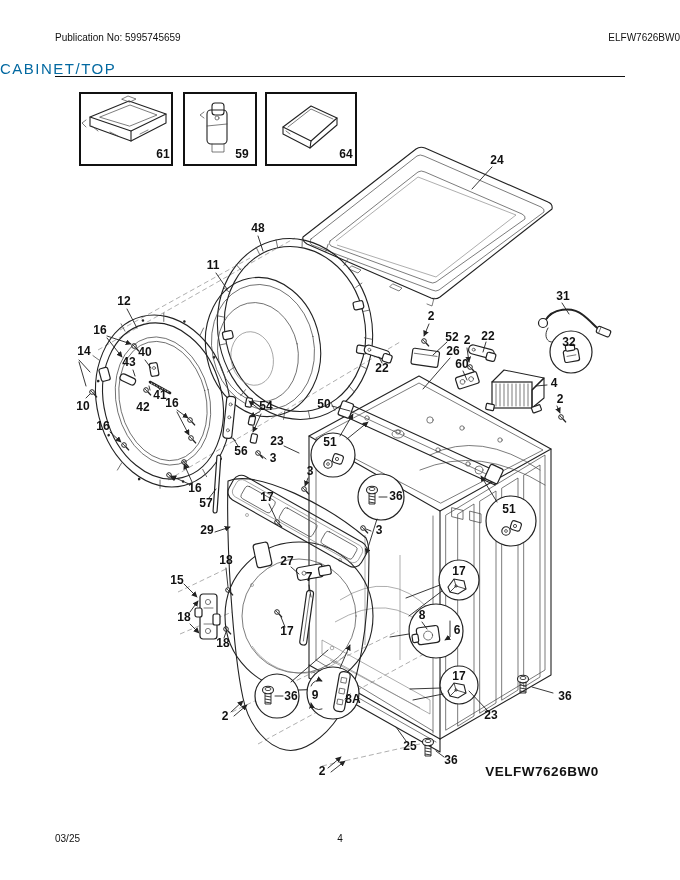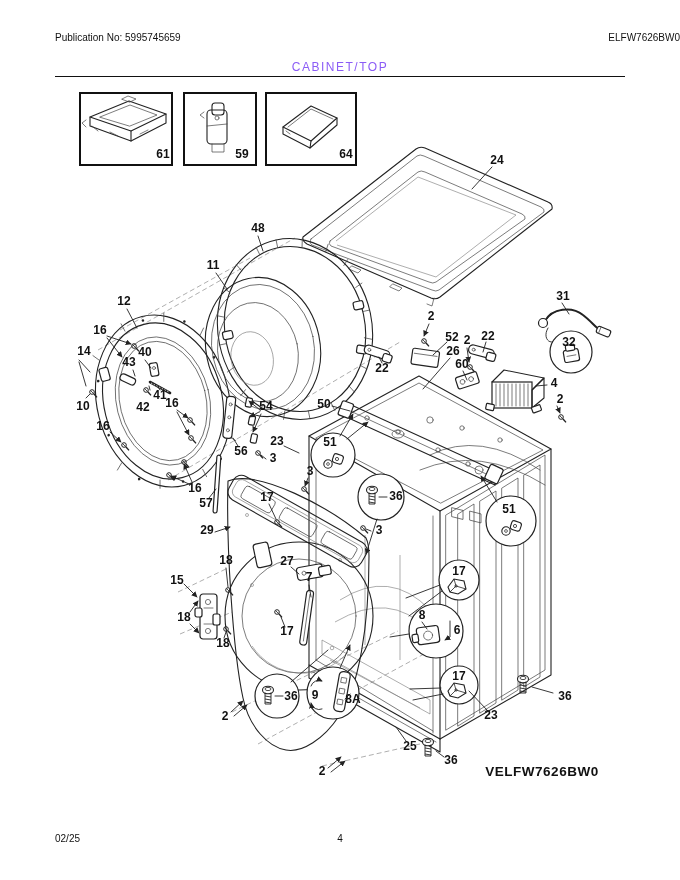--- a/index.html
+++ b/index.html
@@ -7,7 +7,7 @@
   .hdr{position:absolute;font-size:10px;color:#111;white-space:nowrap;}
   #pub{left:55px;top:32px;}
   #model{left:0;right:0;top:32px;text-align:right;}
-  #section{left:0;right:0;top:60px;text-align:center;color:#8b5cf6;letter-spacing:1.5px;font-size:12px;}
+  #section{left:0;right:0;top:60px;text-align:left;color:#0369a1;letter-spacing:1.5px;font-size:15px;}
   #rule{position:absolute;left:55px;right:55px;top:76px;border-top:1.6px solid #111;}
   #date{left:55px;top:833px;}
   #page{left:0;right:0;top:833px;text-align:center;}

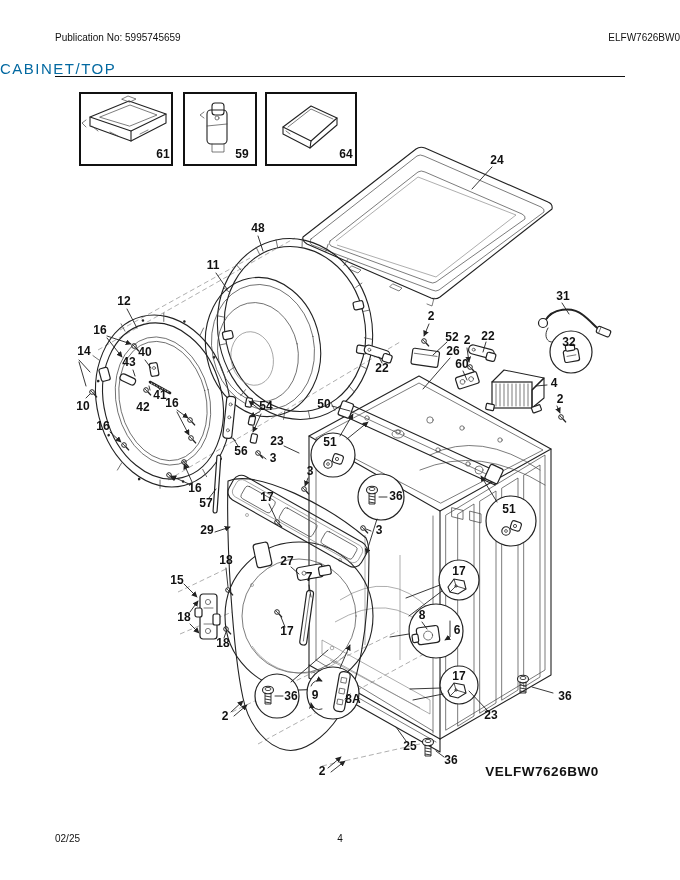--- a/index.html
+++ b/index.html
@@ -29,7 +29,7 @@
 <div class="hdr" id="model">ELFW7626BW0</div>
 <div class="hdr" id="section">CABINET/TOP</div>
 <div id="rule"></div>
-<div class="hdr" id="date">02/25</div>
+<div class="hdr" id="date">03/25</div>
 <div class="hdr" id="page">4</div>
 
 <svg width="680" height="880" viewBox="0 0 680 880">

